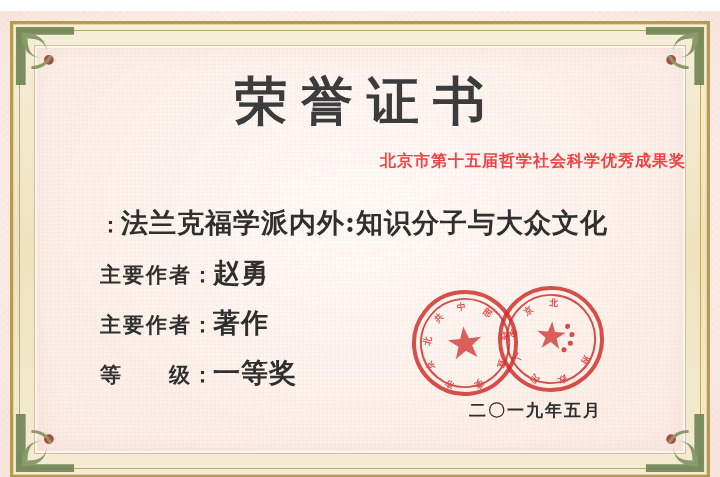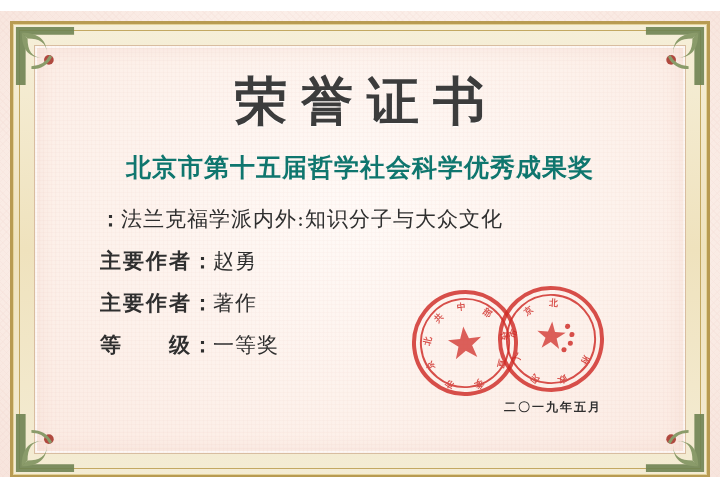--- a/index.html
+++ b/index.html
@@ -103,12 +103,12 @@
     position: absolute;
     top: 106px;
     left: 0; right: 0;
-    text-align: center;
+    text-align: right;
     font-family: "DejaVu Serif", serif;
     font-weight: 700;
-    font-size: 25px;
+    font-size: 16px;
     letter-spacing: 1px;
-    color: #0f766e;
+    color: #ef4444;
   }
 
   .fields {

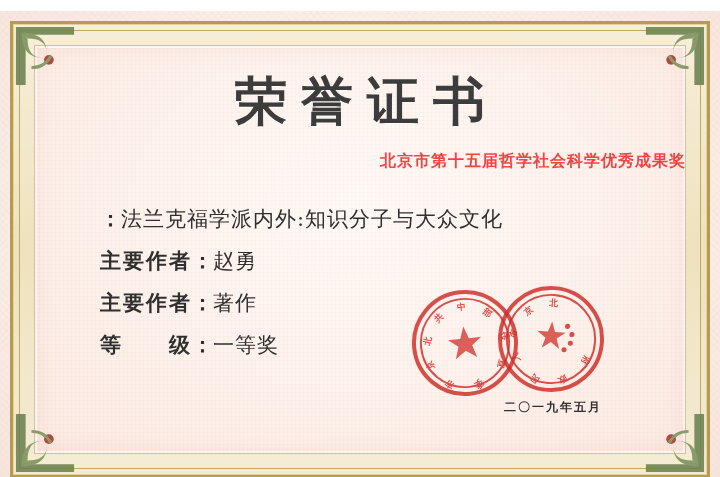--- a/index.html
+++ b/index.html
@@ -137,8 +137,8 @@
     flex: 0 0 auto;
   }
   .field-value {
-    font-size: 21px;
-    font-weight: 400;
+    font-size: 27px;
+    font-weight: 700;
     letter-spacing: 1px;
     color: #2f2f2f;
   }

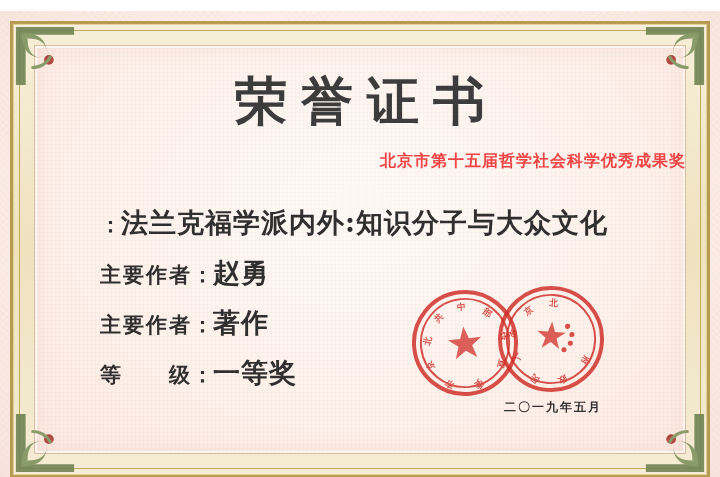--- a/index.html
+++ b/index.html
@@ -167,9 +167,9 @@
   .seal-date {
     position: absolute;
     right: 84px;
-    bottom: 38px;
+    bottom: 32px;
     font-family: "DejaVu Serif", serif;
-    font-size: 12px;
+    font-size: 17px;
     letter-spacing: 2px;
     color: #2f2f2f;
     font-weight: 700;

